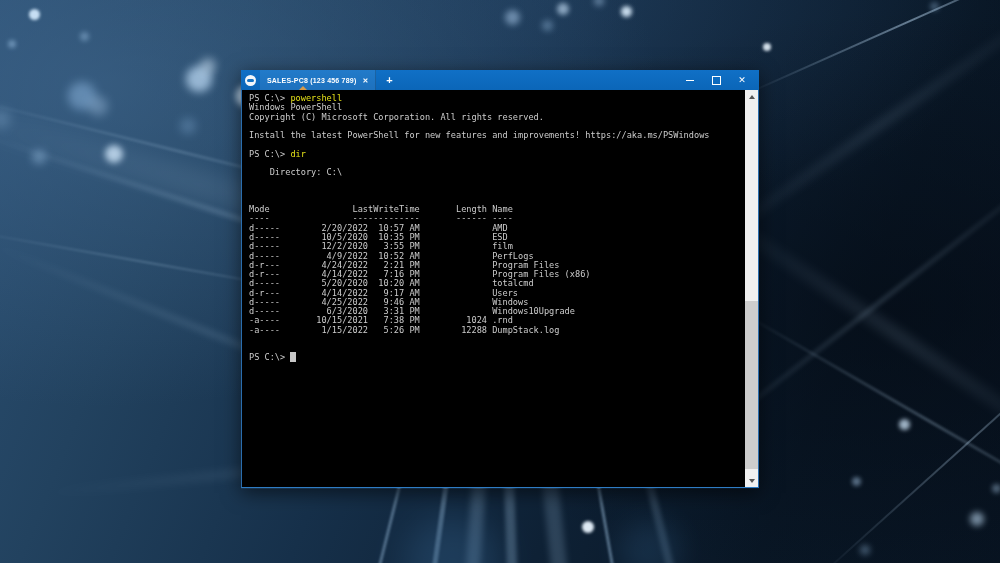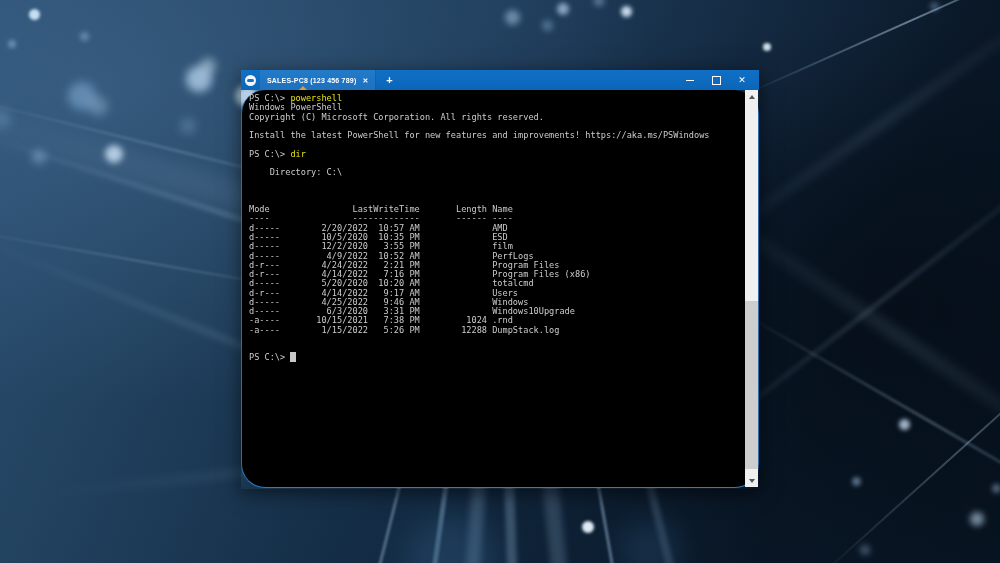--- a/index.html
+++ b/index.html
@@ -57,7 +57,6 @@
     position:relative;height:398px;background:#000;
     border-left:1px solid #2a6dad;border-right:1px solid #2a6dad;border-bottom:1px solid #2e7cc4;
     box-sizing:border-box;
-    border-radius:24px;
   }
   #terminal-pre{
     margin:0;padding:4px 18px 0 7px;

